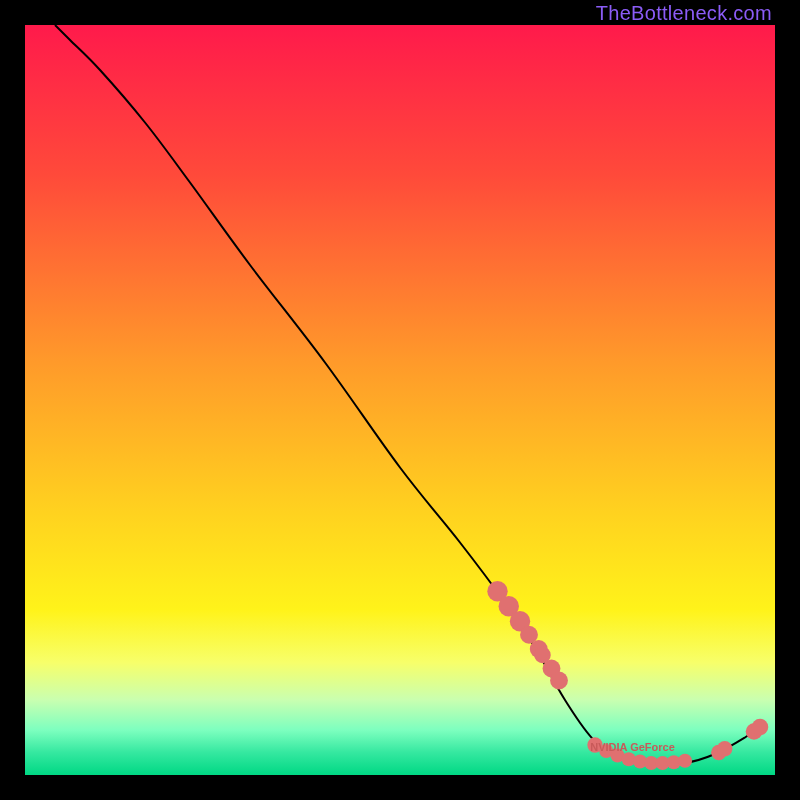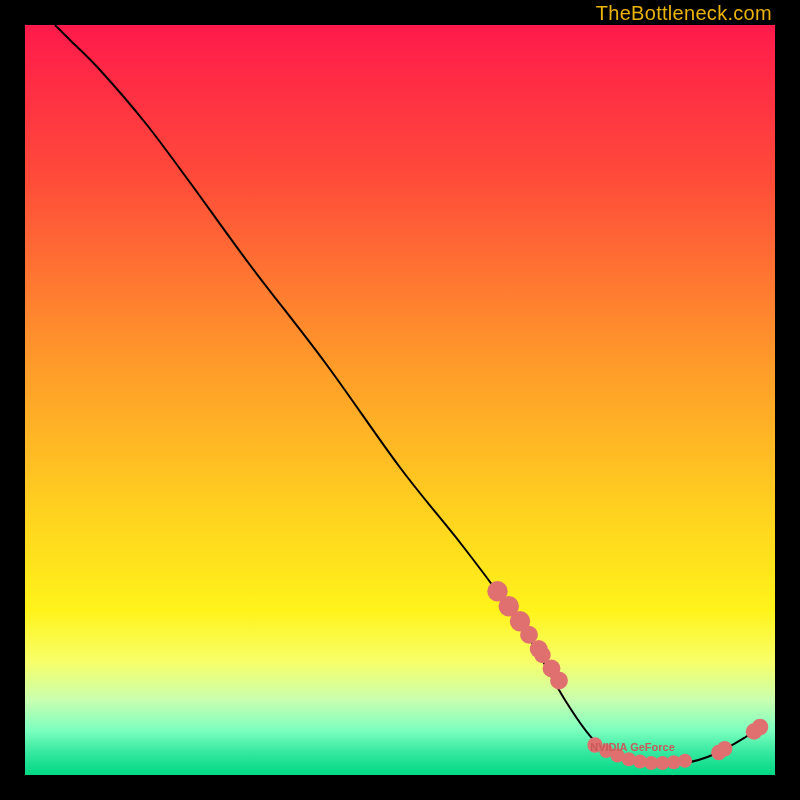--- a/index.html
+++ b/index.html
@@ -24,7 +24,7 @@
     right: 28px;
     font-family: Arial, Helvetica, sans-serif;
     font-size: 20px;
-    color: #eab308;
+    color: #8b5cf6;
     letter-spacing: 0.3px;
   }
   svg {

